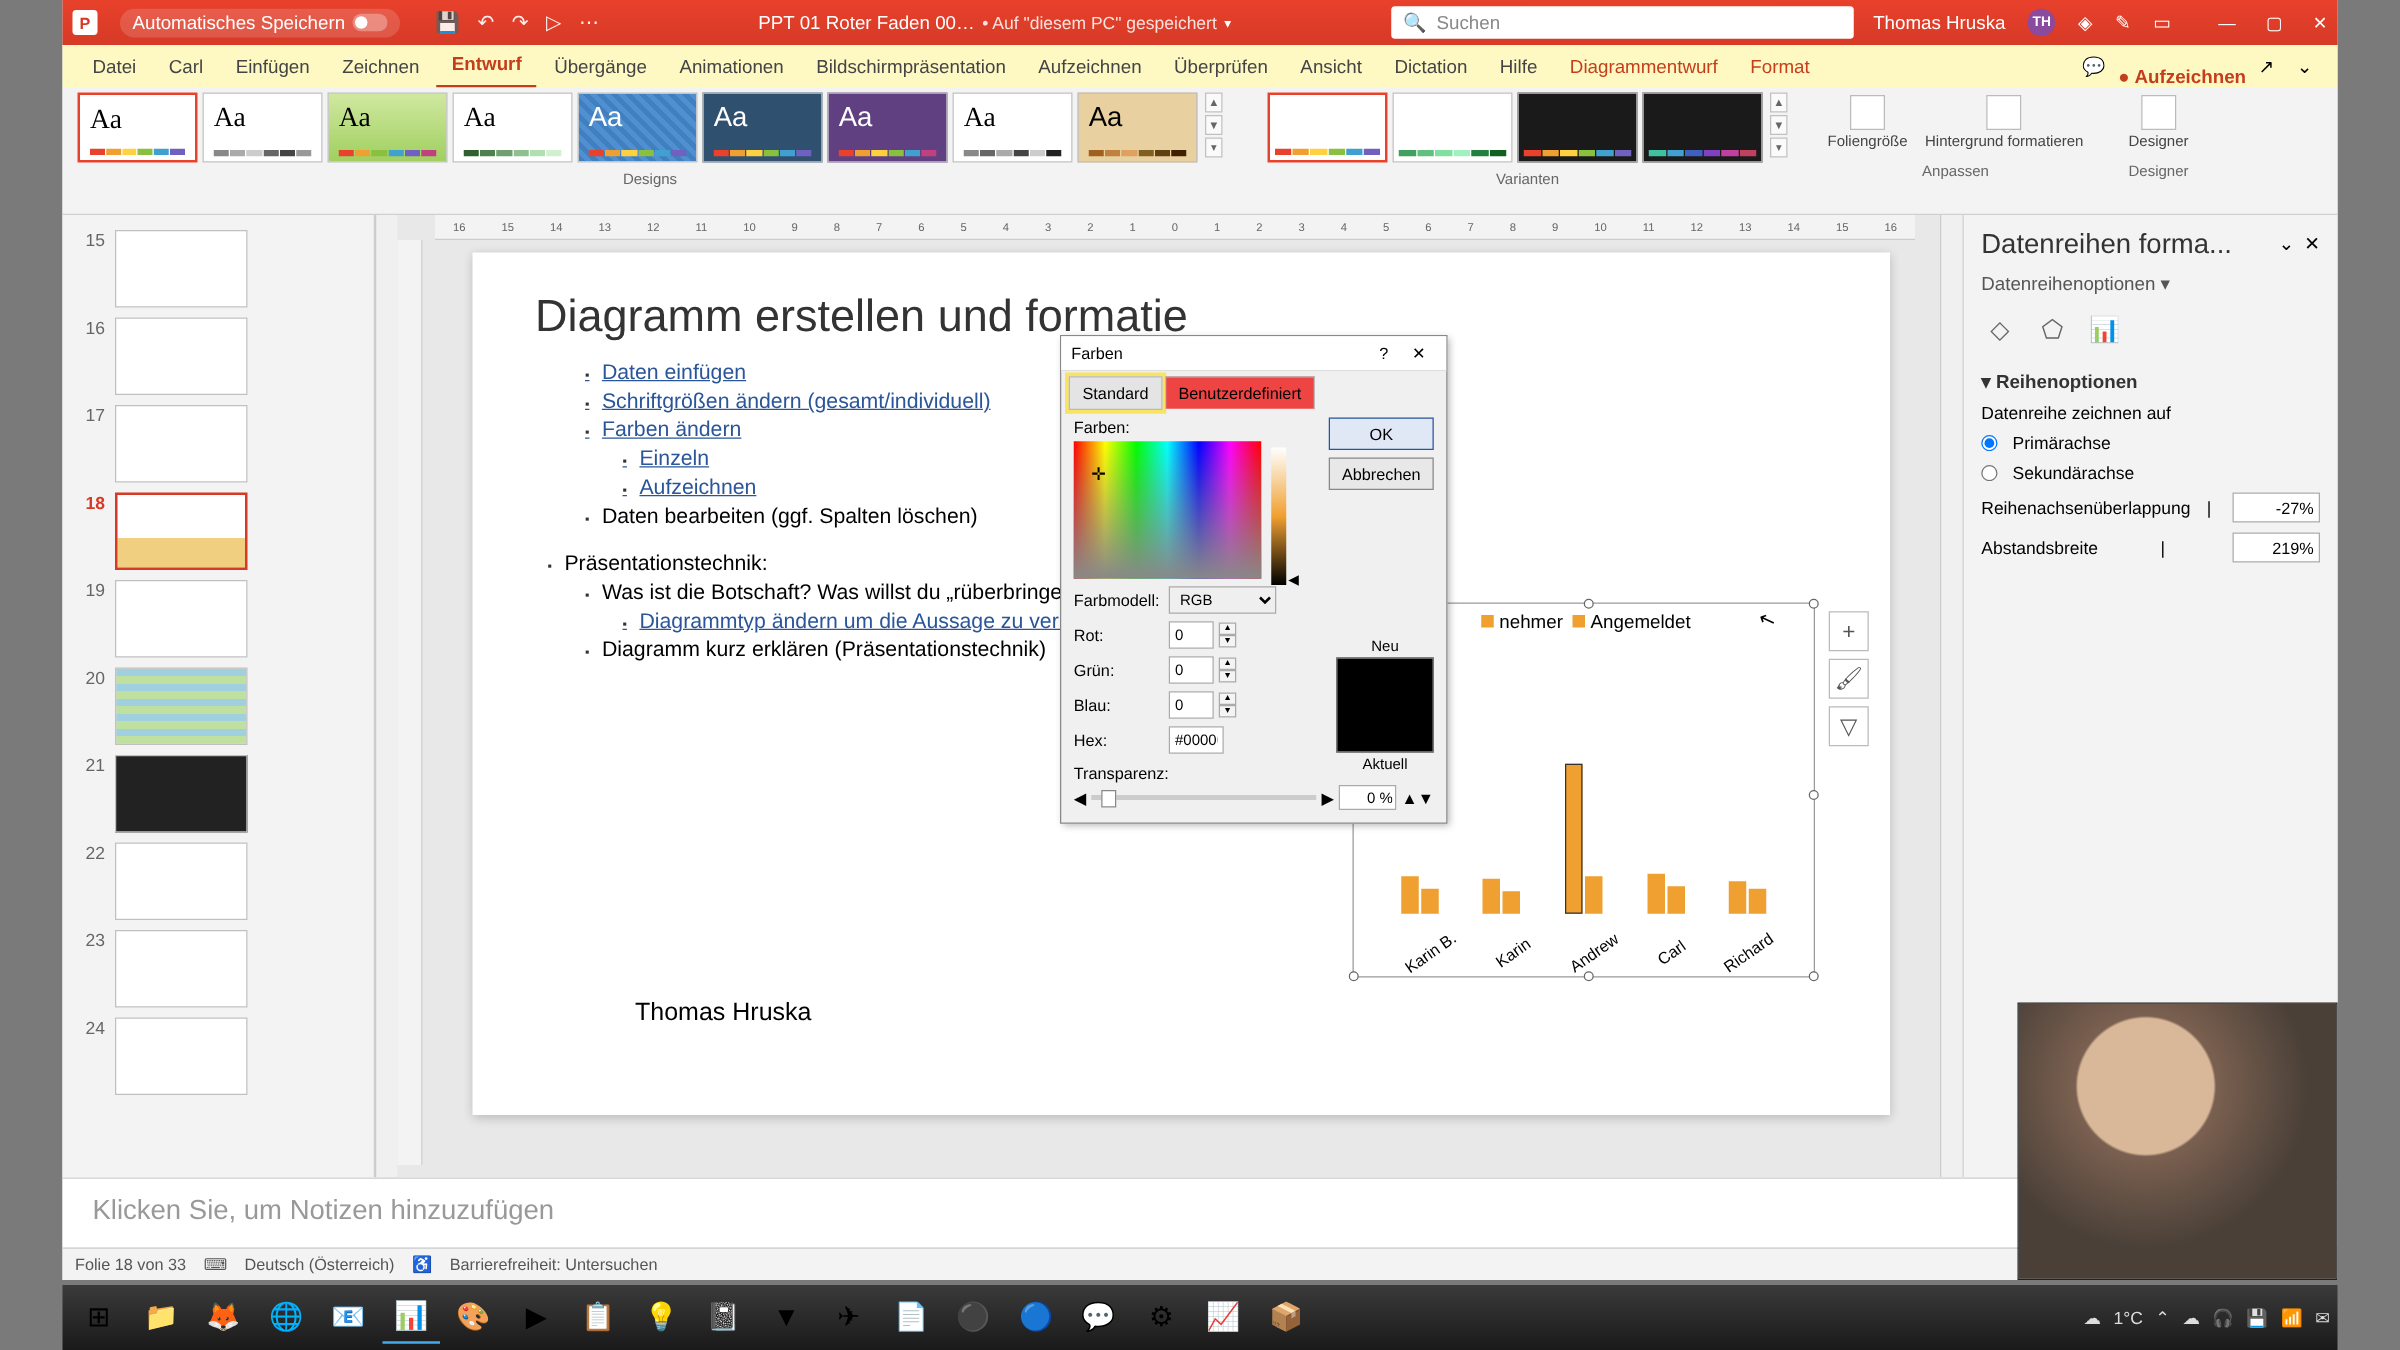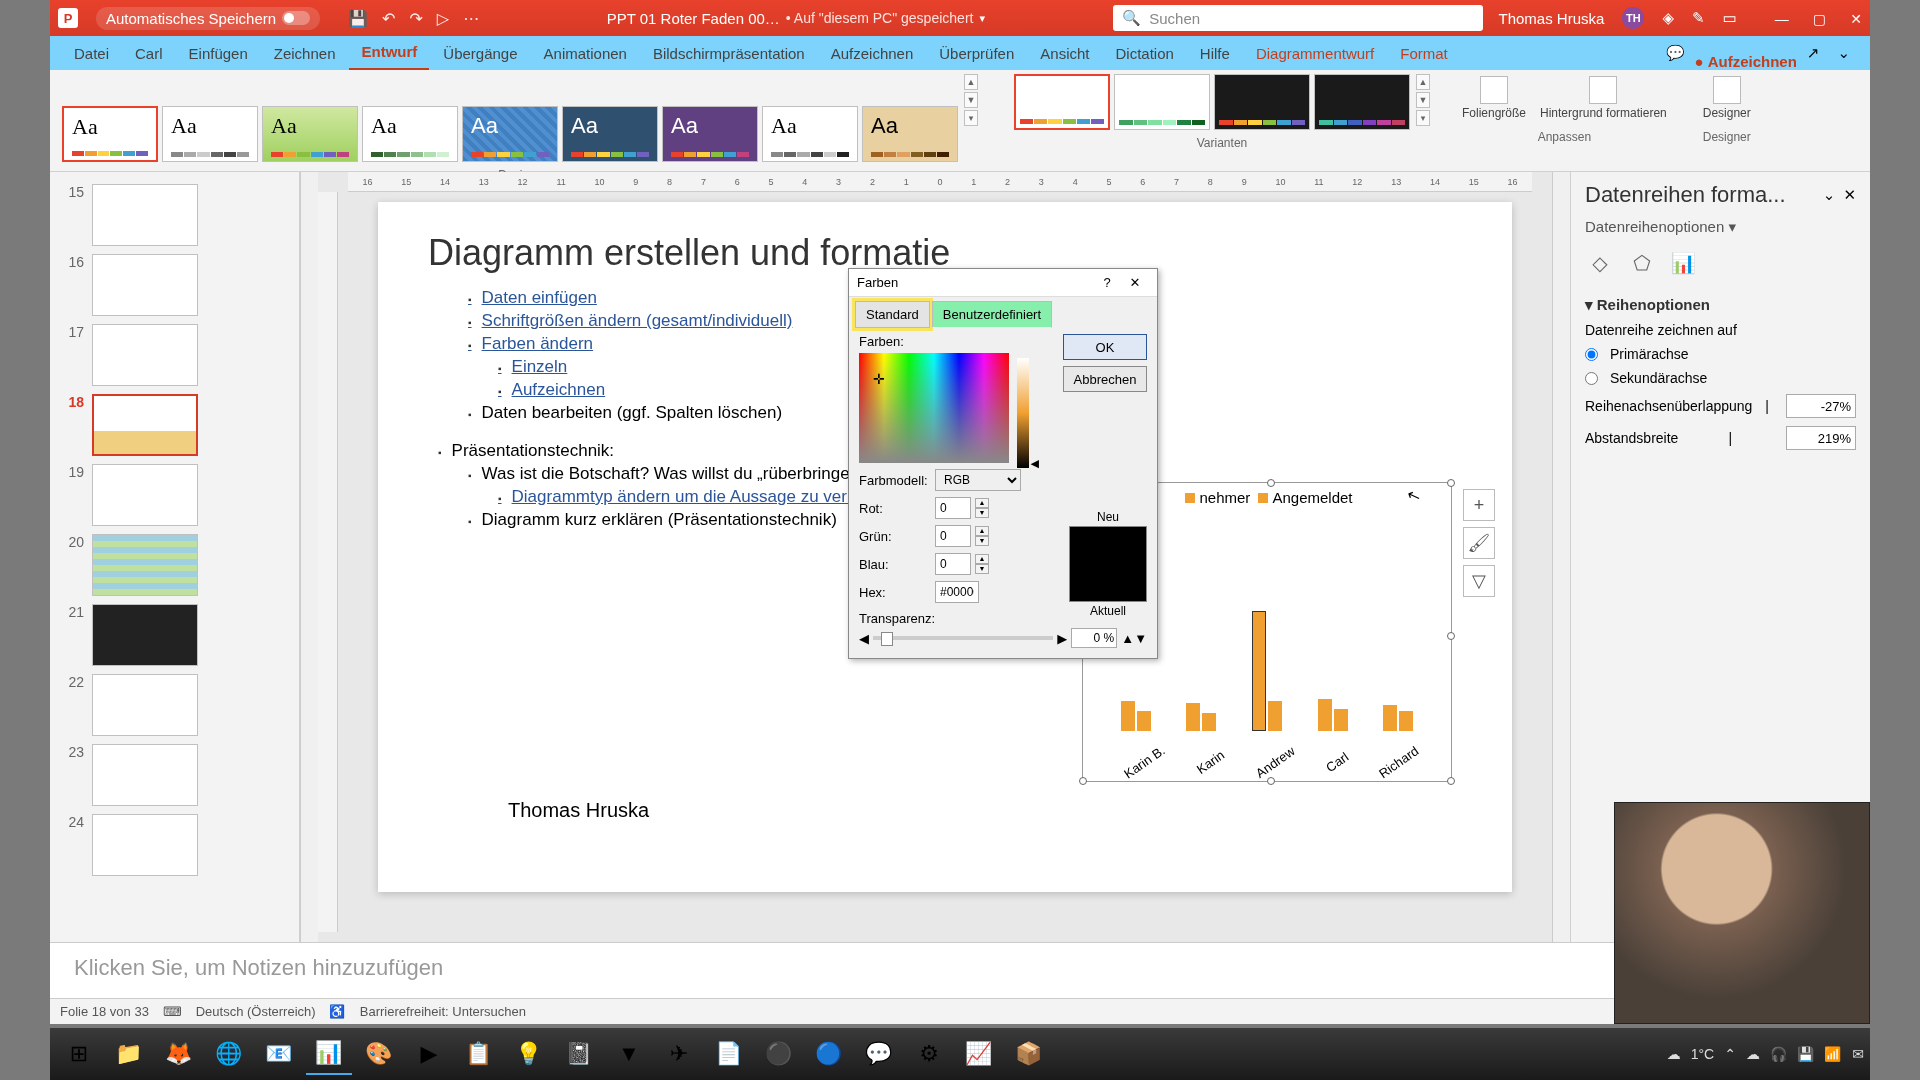--- a/index.html
+++ b/index.html
@@ -21,7 +21,7 @@
 .winbtns span { margin-left:20px; font-size:14px; }
 
 
-.ribtabs { height:34px; background:#7dd3fc; display:flex; align-items:flex-end; padding:0 12px; font-size:15px; gap:2px; }
+.ribtabs { height:34px; background:#fef9c3; display:flex; align-items:flex-end; padding:0 12px; font-size:15px; gap:2px; }
 .ribtabs .tab { padding:8px 12px; color:#444; cursor:pointer; }
 .ribtabs .tab.active { color:#c43e1c; border-bottom:2px solid #c43e1c; font-weight:600; }
 .ribtabs .spacer { flex:1; }

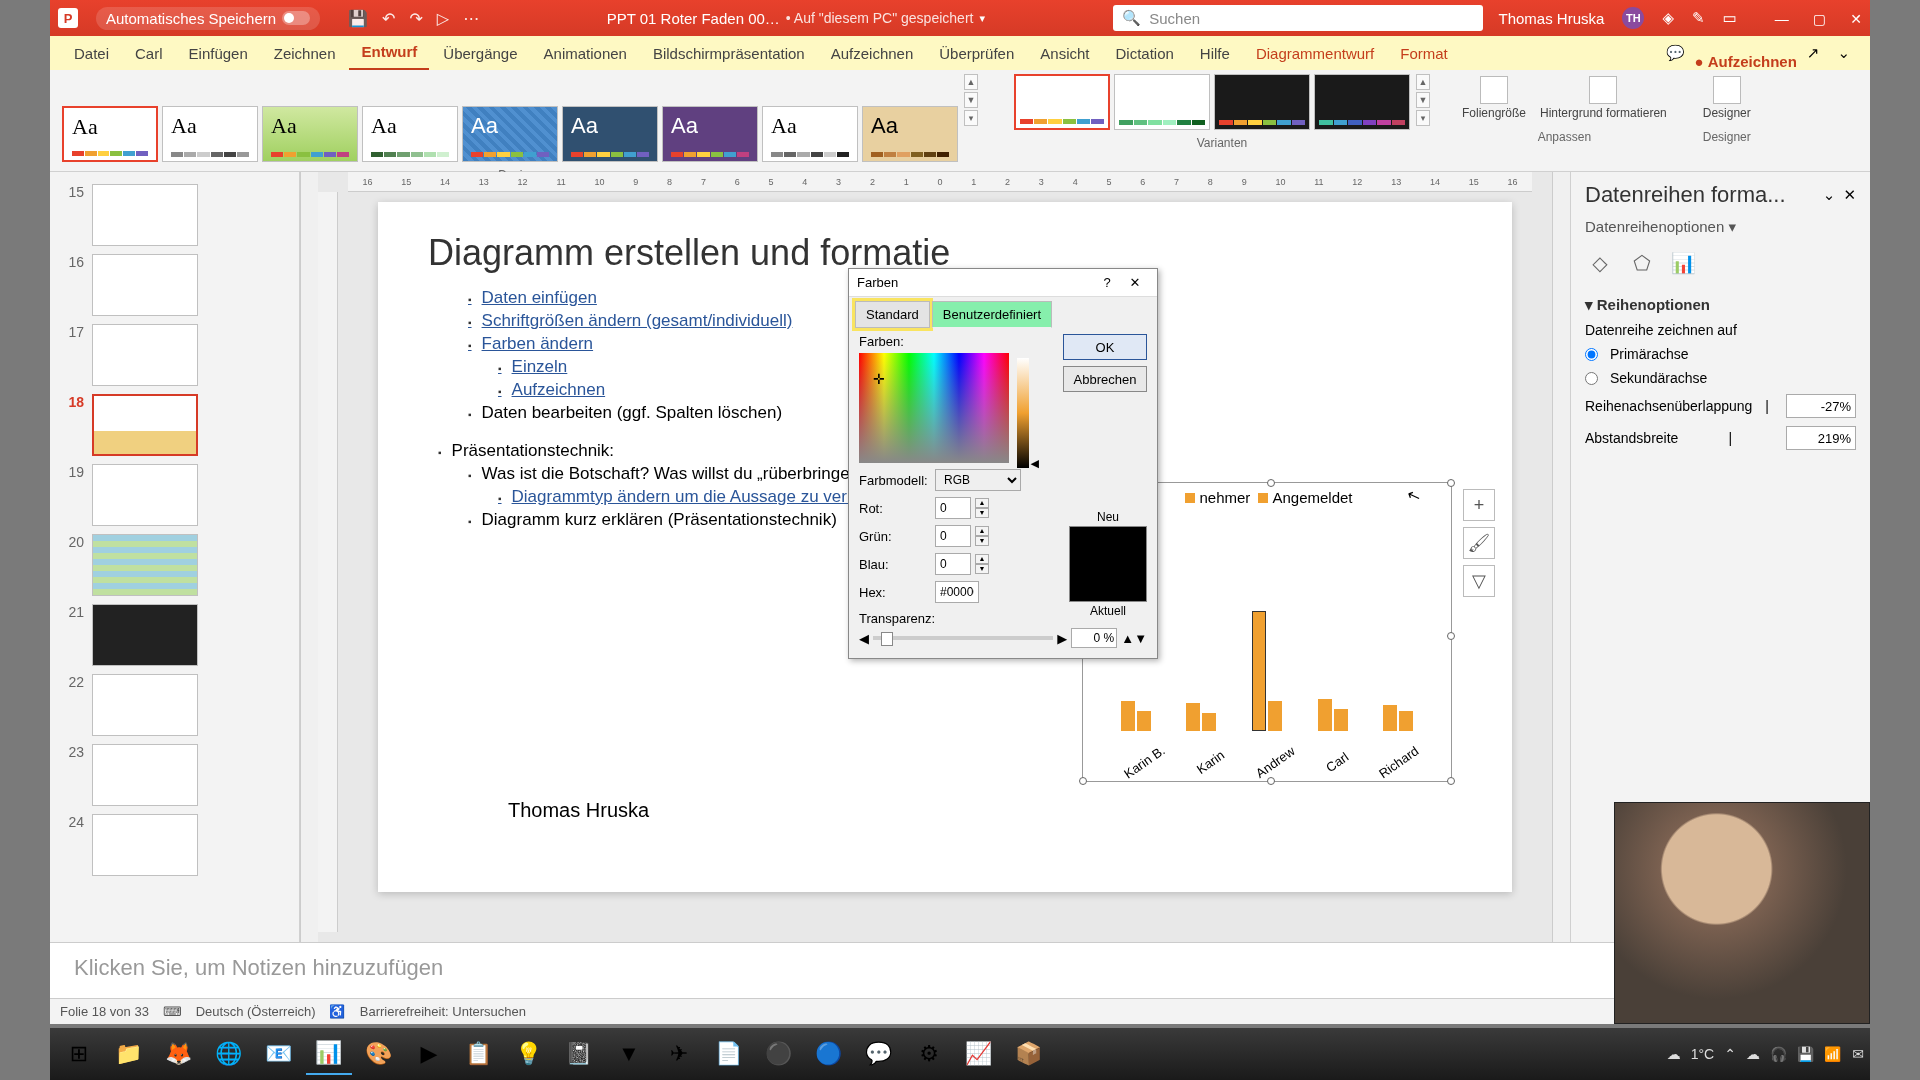--- a/index.html
+++ b/index.html
@@ -32,7 +32,7 @@
 .ribbon { height:102px; background:#f3f3f3; border-bottom:1px solid #d0d0d0; display:flex; align-items:flex-start; padding:4px 12px 0; gap:8px; }
 .themes { display:flex; flex-direction:column; align-items:center; }
 .themerow { display:flex; gap:4px; }
-.theme { width:96px; height:56px; border:1px solid #c0c0c0; background:#fff; display:flex; flex-direction:column; justify-content:space-between; padding:6px 8px 4px; font-size:22px; font-family:Georgia,serif;margin-top:32px; }
+.theme { width:96px; height:56px; border:1px solid #c0c0c0; background:#fff; display:flex; flex-direction:column; justify-content:space-between; padding:6px 8px 4px; font-size:22px; font-family:Georgia,serif; }
 .theme.sel { border:2px solid #e8412c; }
 .theme .bar { height:5px; display:flex; gap:1px; }
 .theme .bar span { flex:1; }

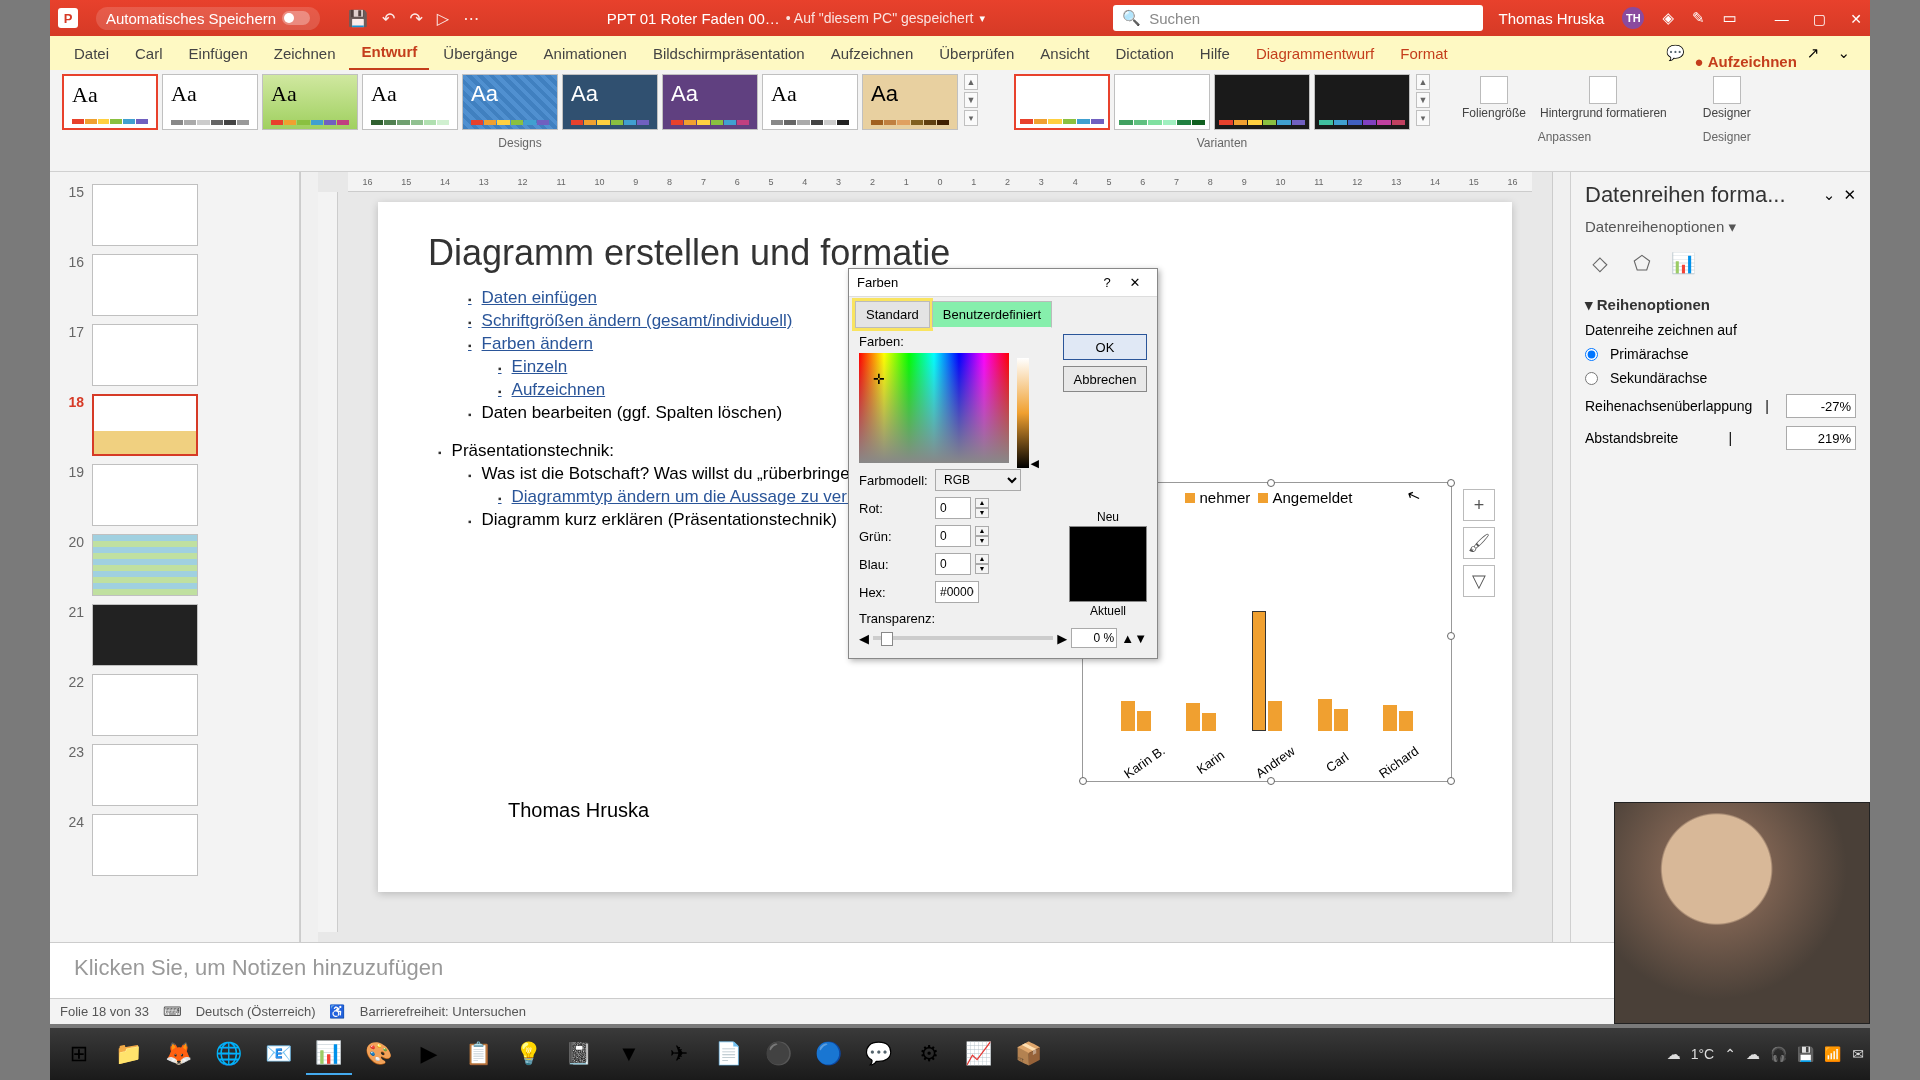--- a/index.html
+++ b/index.html
@@ -92,7 +92,7 @@
 .dlg-title span.btn { width:28px; text-align:center; cursor:pointer; }
 .dlg-tabs { display:flex; padding:4px 6px 0; gap:2px; }
 .dlg-tabs span { padding:5px 10px; background:#e4e4e4; border:1px solid #bbb; cursor:pointer; position:relative; }
-.dlg-tabs span.act { background:#86efac; border-bottom:1px solid #f0f0f0; }
+.dlg-tabs span.act { background:#ef4444; border-bottom:1px solid #f0f0f0; }
 .dlg-tabs span.hl { box-shadow:0 0 0 3px rgba(255,220,0,0.6); }
 .dlg-body { padding:6px 10px 10px; position:relative; }
 .colorfield { width:150px; height:110px; background:linear-gradient(to bottom, transparent, #888), linear-gradient(to right, red, yellow, lime, cyan, blue, magenta, red); position:relative; margin-top:4px; }

